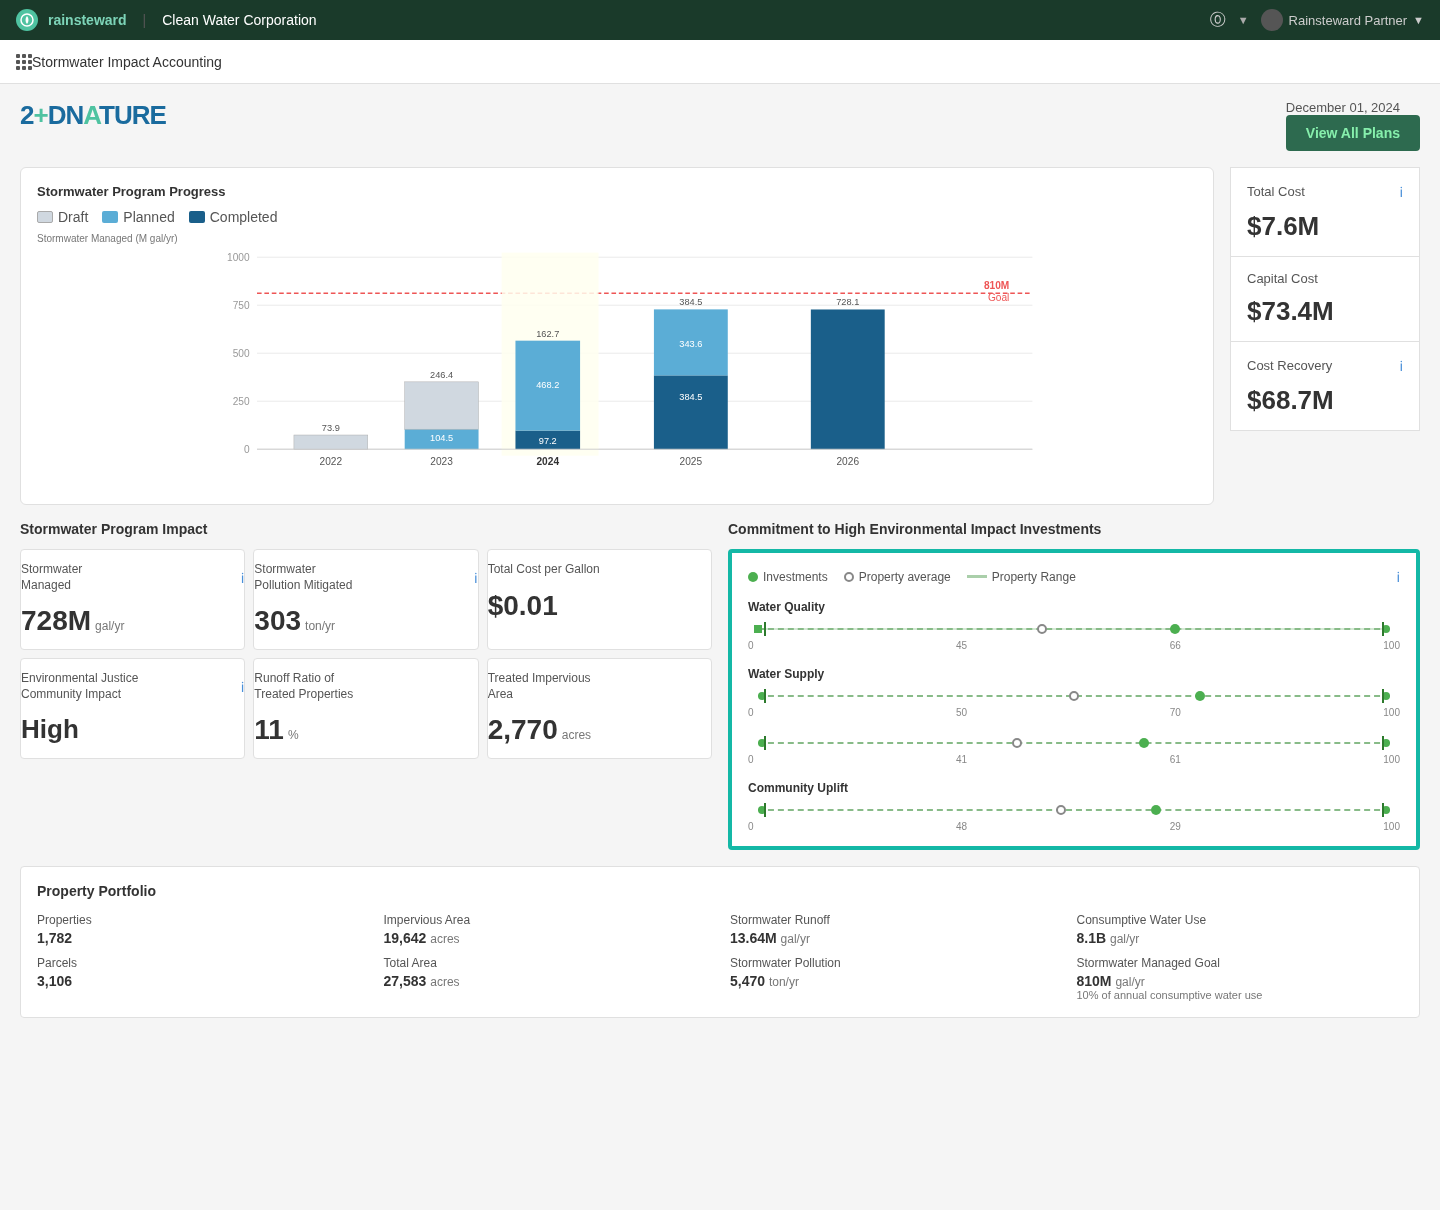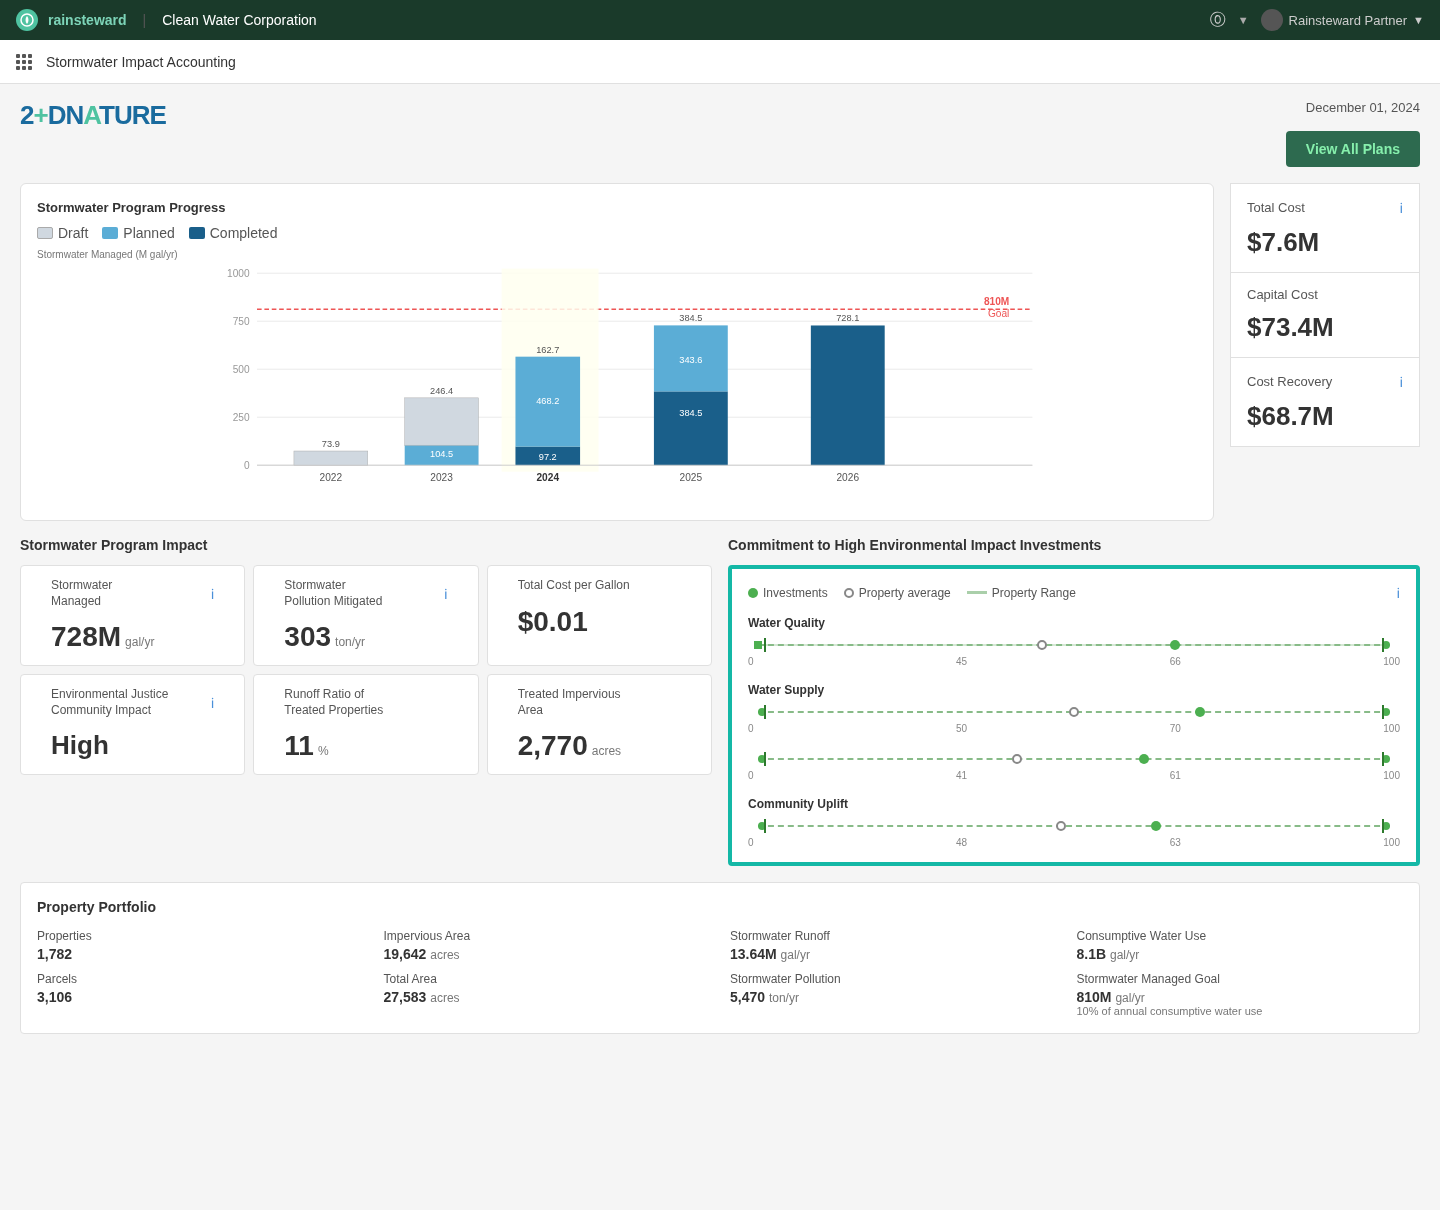--- a/index.html
+++ b/index.html
@@ -18,7 +18,7 @@
     .nav-avatar { width: 22px; height: 22px; background: #555; border-radius: 50%; }
 
     
-    .sub-nav { background: white; border-bottom: 1px solid #e0e0e0; padding: 0 16px; height: 44px; display: flex; align-items: center; gap: 14px; }
+    .sub-nav { background: white; border-bottom: 1px solid #e0e0e0; padding: 0 16px; height: 44px; display: flex; align-items: center; }
     .grid-icon { display: grid; grid-template-columns: 1fr 1fr 1fr; gap: 2px; width: 16px; height: 16px; }
     .grid-dot { background: #555; width: 4px; height: 4px; border-radius: 1px; }
     .sub-nav-title { font-size: 14px; font-weight: 500; color: #333; }

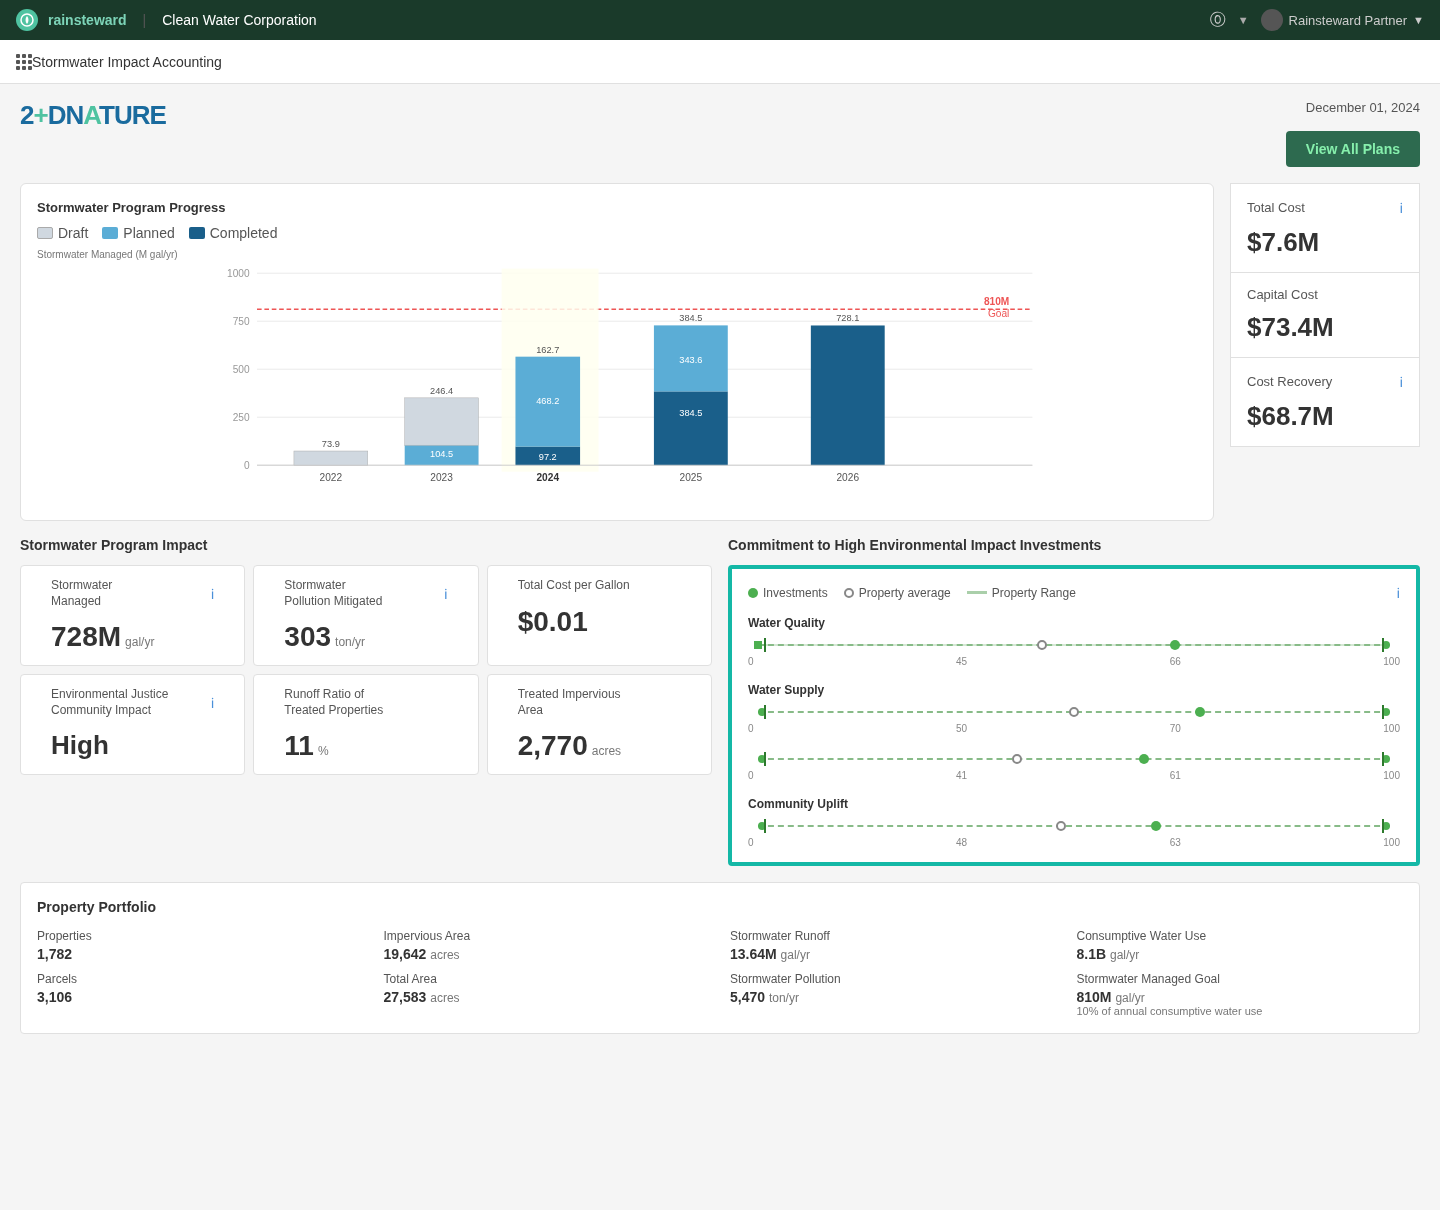--- a/index.html
+++ b/index.html
@@ -30,7 +30,7 @@
     .header-row { display: flex; align-items: flex-start; justify-content: space-between; margin-bottom: 16px; }
     .page-logo { font-size: 24px; font-weight: 900; color: #1a6b9e; letter-spacing: -1px; }
     .page-logo span { color: #4fc3a1; }
-    .header-right { display: flex; flex-direction: column; align-items: flex-end; gap: 16px; }
+    .header-right { display: flex; flex-direction: column; gap: 0; }
     .date-text { font-size: 13px; color: #555; }
     .view-all-btn { background: #2d6a4f; color: #86efac; border: none; padding: 10px 20px; border-radius: 4px; font-size: 14px; font-weight: 600; cursor: pointer; }
 

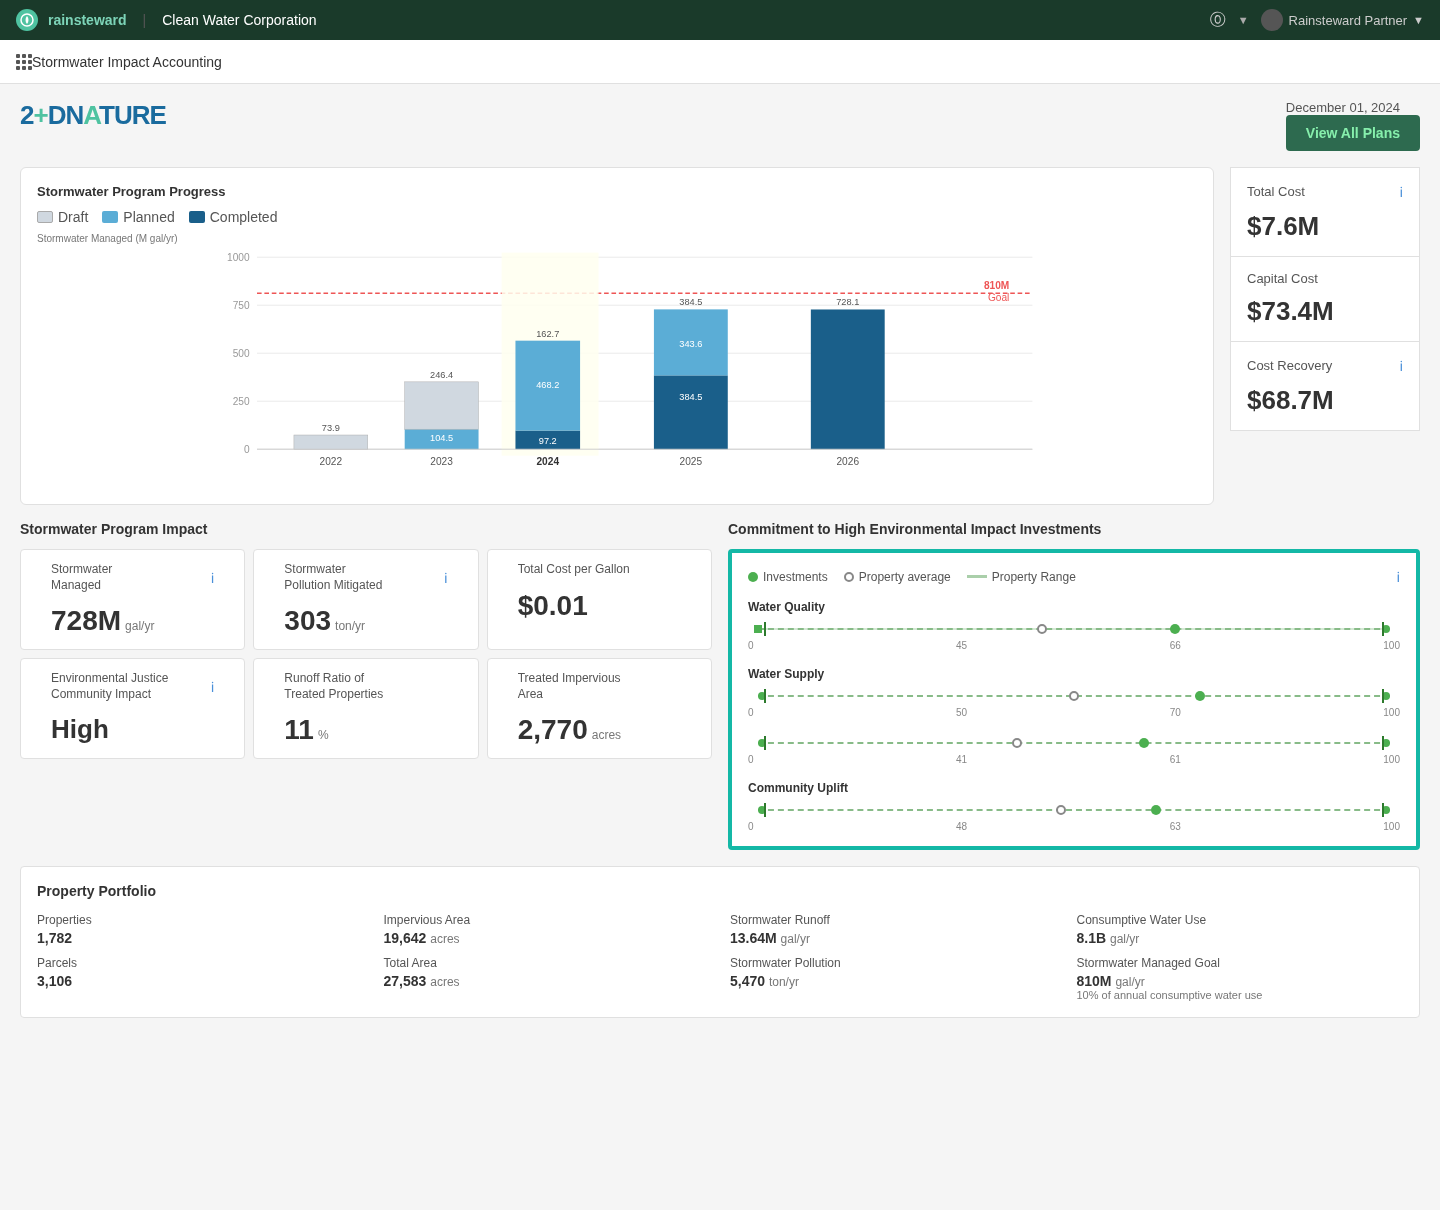--- a/index.html
+++ b/index.html
@@ -58,7 +58,7 @@
     .cost-panel-value { font-size: 26px; font-weight: 700; color: #333; margin-top: 10px; }
     .info-icon { color: #4a90d9; font-size: 14px; cursor: pointer; }
     .section-title { font-size: 14px; font-weight: 600; color: #333; margin-bottom: 12px; }
-    .impact-card { background: white; border: 1px solid #e0e0e0; border-radius: 4px; padding: 12px 30px; flex: 1; min-width: 180px; }
+    .impact-card { background: white; border: 1px solid #e0e0e0; border-radius: 4px; padding: 12px 0; flex: 1; min-width: 180px; }
     .impact-card-header { display: flex; align-items: center; justify-content: space-between; margin-bottom: 4px; }
     .impact-card-label { font-size: 12px; color: #555; line-height: 1.3; }
     .impact-card-value { font-size: 28px; font-weight: 700; color: #333; margin-top: 8px; }

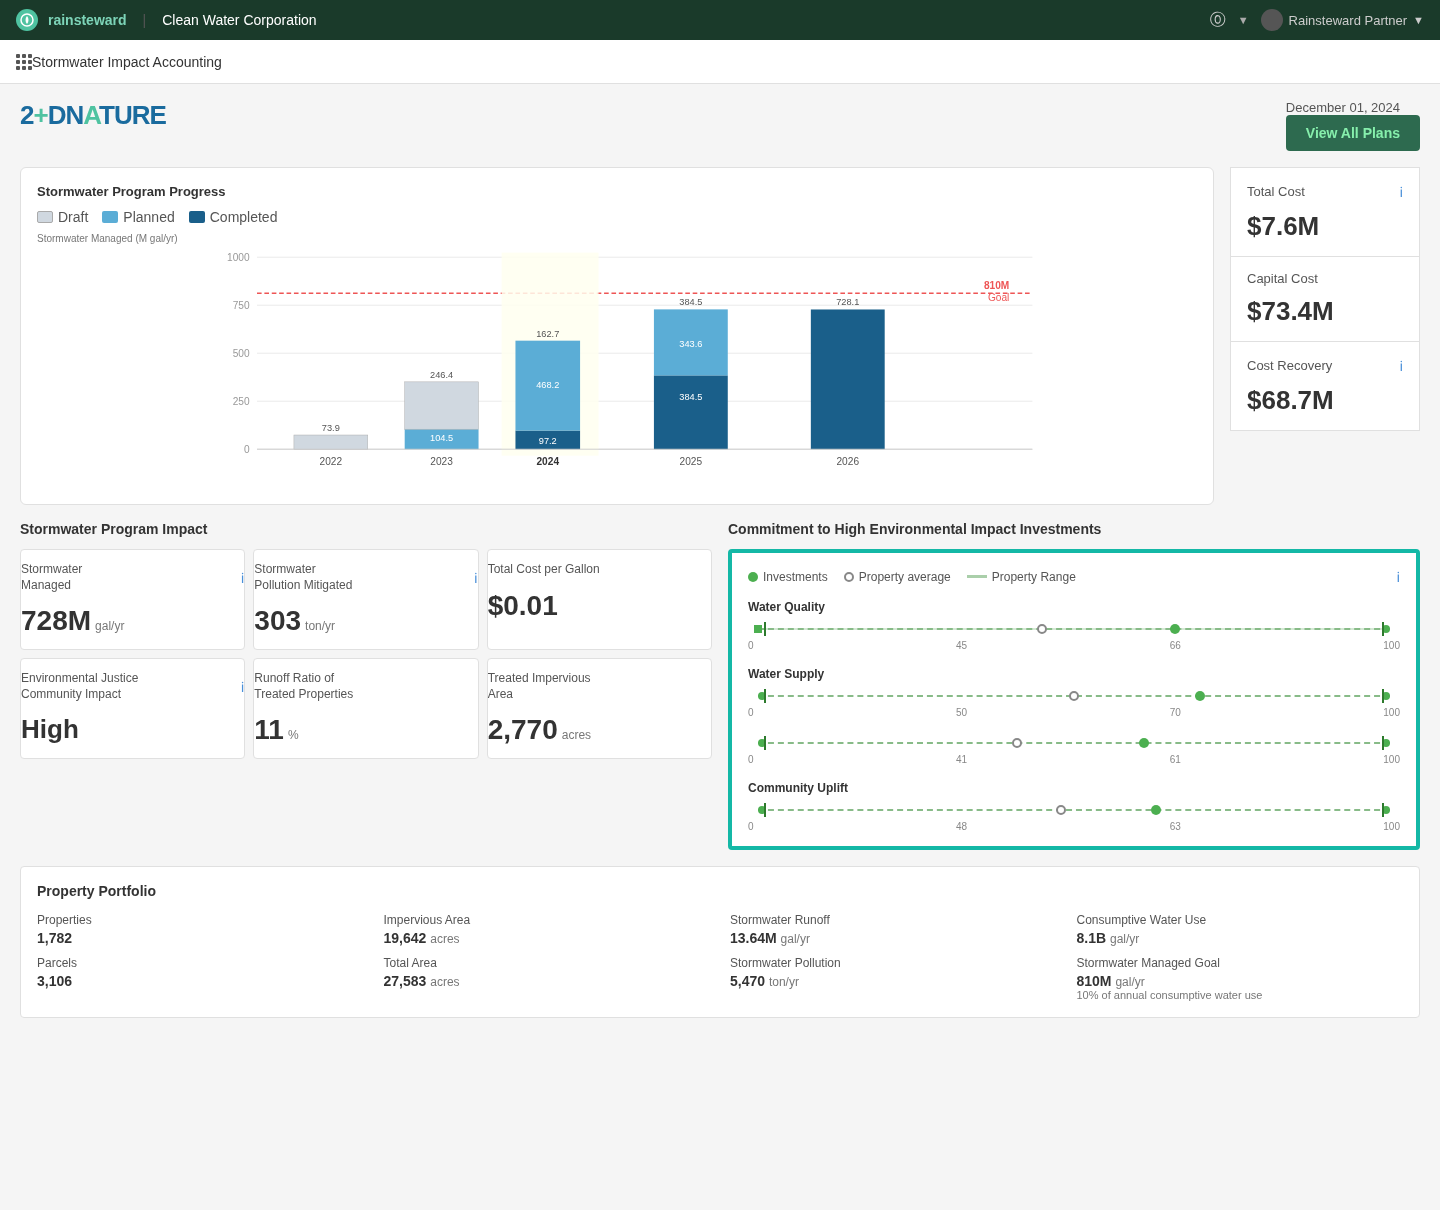--- a/index.html
+++ b/index.html
@@ -404,7 +404,7 @@
           <div class="inv-ticks">
             <span>0</span>
             <span>48</span>
-            <span>63</span>
+            <span>29</span>
             <span>100</span>
           </div>
         </div>

